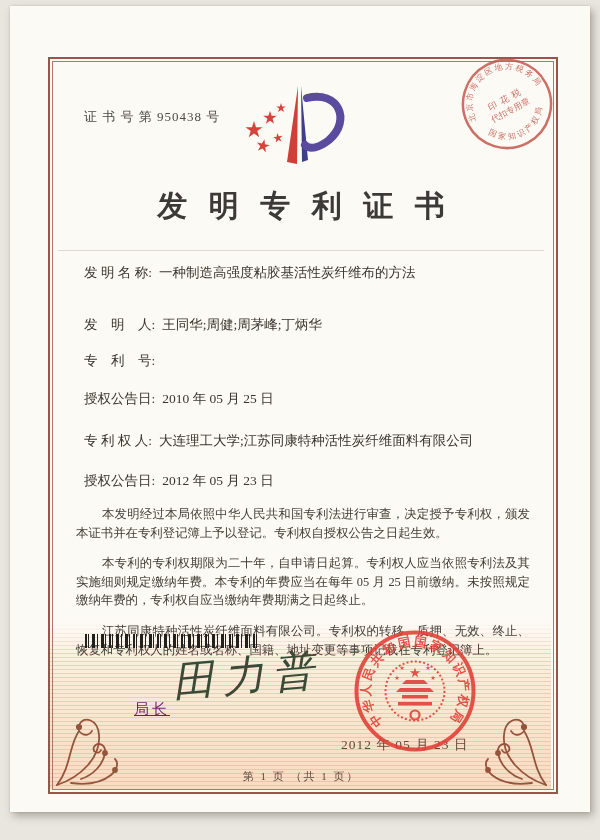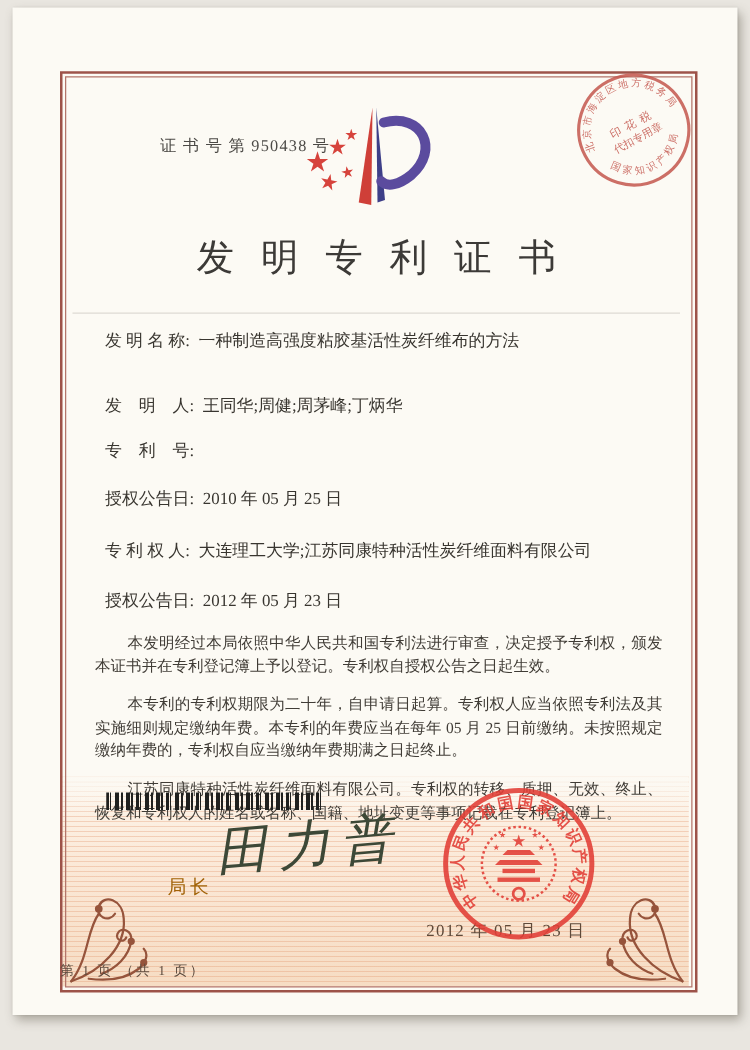--- a/index.html
+++ b/index.html
@@ -19,7 +19,7 @@
          border:2px solid #9d5349;z-index:3;pointer-events:none;}
   .frame-inner{position:absolute;inset:2px;border:1px solid #b3756a;}
   .cert-no{position:absolute;left:84px;top:108px;font-size:13px;color:#4c4a46;
-           white-space:pre;letter-spacing:1px;z-index:4;margin-left:44px;}
+           white-space:pre;letter-spacing:1px;z-index:4;}
   .logo{position:absolute;left:232px;top:82px;z-index:4;}
   .title{position:absolute;left:48px;top:186px;width:506px;text-align:center;font-size:30px;
          color:#3c3a37;letter-spacing:7px;text-indent:7px;font-weight:400;z-index:4;white-space:pre;}

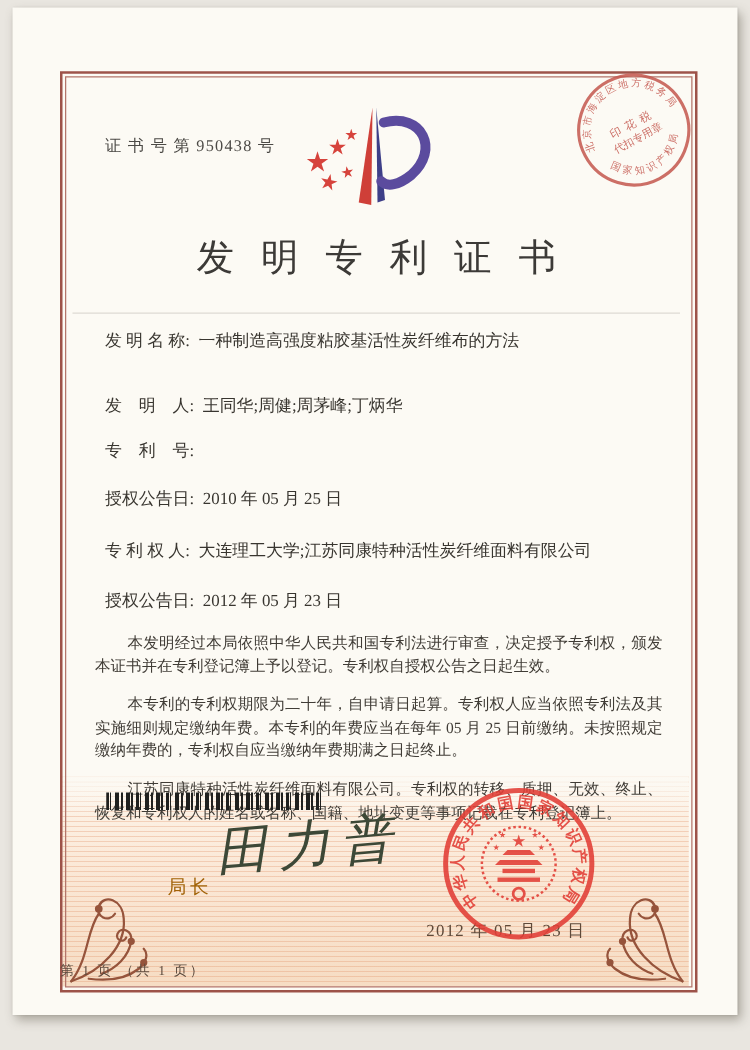--- a/index.html
+++ b/index.html
@@ -22,7 +22,7 @@
            white-space:pre;letter-spacing:1px;z-index:4;}
   .logo{position:absolute;left:232px;top:82px;z-index:4;}
   .title{position:absolute;left:48px;top:186px;width:506px;text-align:center;font-size:30px;
-         color:#3c3a37;letter-spacing:7px;text-indent:7px;font-weight:400;z-index:4;white-space:pre;}
+         color:#3c3a37;letter-spacing:7px;text-indent:7px;font-weight:700;z-index:4;white-space:pre;}
   .sep{position:absolute;left:58px;top:250px;width:486px;height:1px;background:rgba(60,50,45,.16);z-index:4;}
   .field-row{position:absolute;left:84px;display:flex;font-size:13.5px;color:#38352f;z-index:4;}
   .field-label{white-space:pre;}

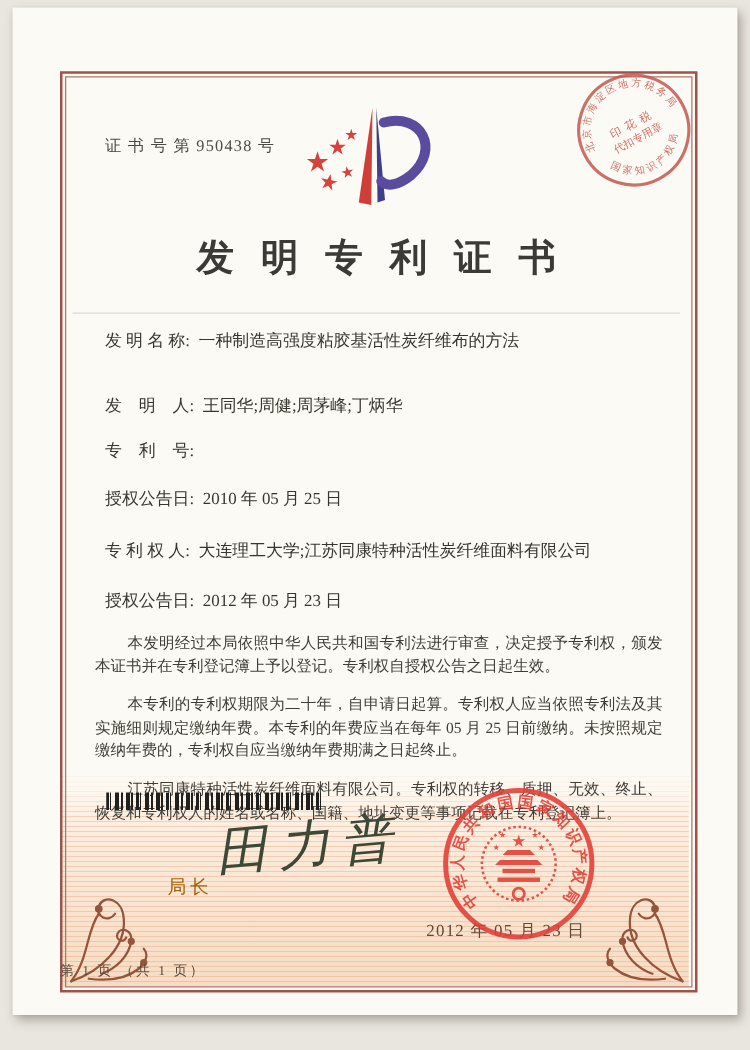--- a/index.html
+++ b/index.html
@@ -36,8 +36,8 @@
              #20201e 0 2px,transparent 2px 3px,#20201e 3px 4px,transparent 4px 7px,
              #20201e 7px 10px,transparent 10px 12px,#20201e 12px 13px,transparent 13px 16px,
              #20201e 16px 19px,transparent 19px 20px,#20201e 20px 21px,transparent 21px 24px);}
-  .director{position:absolute;left:134px;top:700px;font-size:15px;color:#a16207;
-            letter-spacing:3px;z-index:4;}
+  .director{position:absolute;left:134px;top:700px;font-size:15px;color:#701a75;
+            letter-spacing:3px;z-index:4;text-decoration:underline;}
   .signature{position:absolute;left:172px;top:648px;font-size:42px;color:#3d4837;z-index:4;
              letter-spacing:8px;font-style:italic;transform:rotate(-5deg);white-space:pre;}
   .seal{position:absolute;left:353px;top:629px;z-index:6;opacity:.88;}

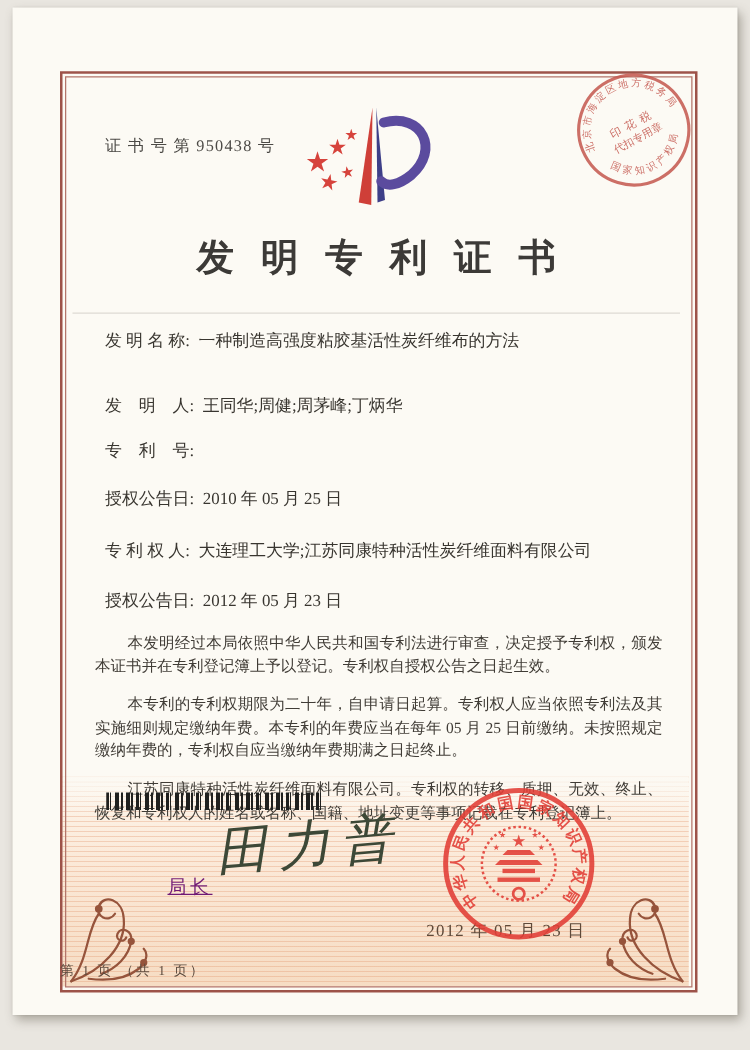--- a/index.html
+++ b/index.html
@@ -43,7 +43,7 @@
   .seal{position:absolute;left:353px;top:629px;z-index:6;opacity:.88;}
   .issue-date{position:absolute;left:341px;top:736px;font-size:13.5px;color:#5f4a3a;
               letter-spacing:1px;white-space:pre;z-index:5;}
-  .footer{position:absolute;left:48px;top:769px;width:506px;text-align:left;font-size:11px;
+  .footer{position:absolute;left:48px;top:769px;width:506px;text-align:center;font-size:11px;
           color:#5d4b3e;letter-spacing:2px;white-space:pre;z-index:4;}
   .tax-stamp{position:absolute;left:459px;top:56px;transform:rotate(-28deg);opacity:.85;z-index:5;}
   .orn{position:absolute;z-index:3;}

